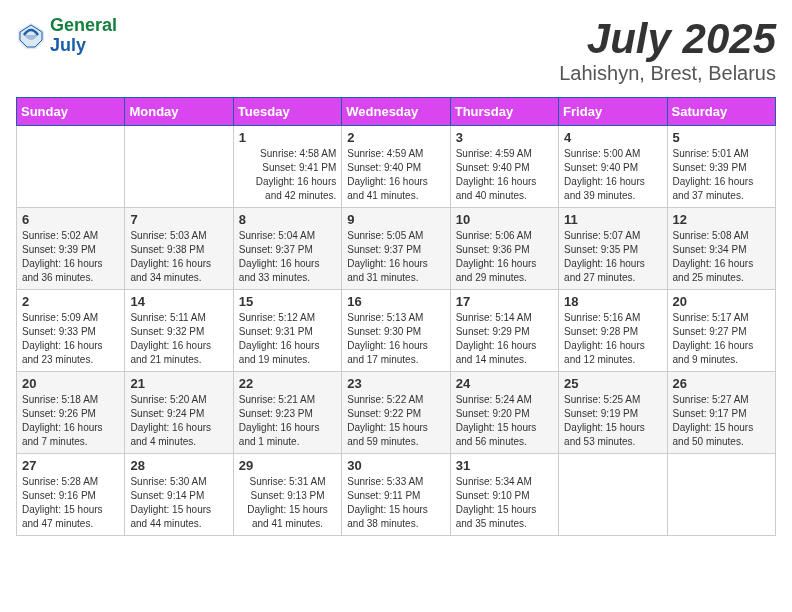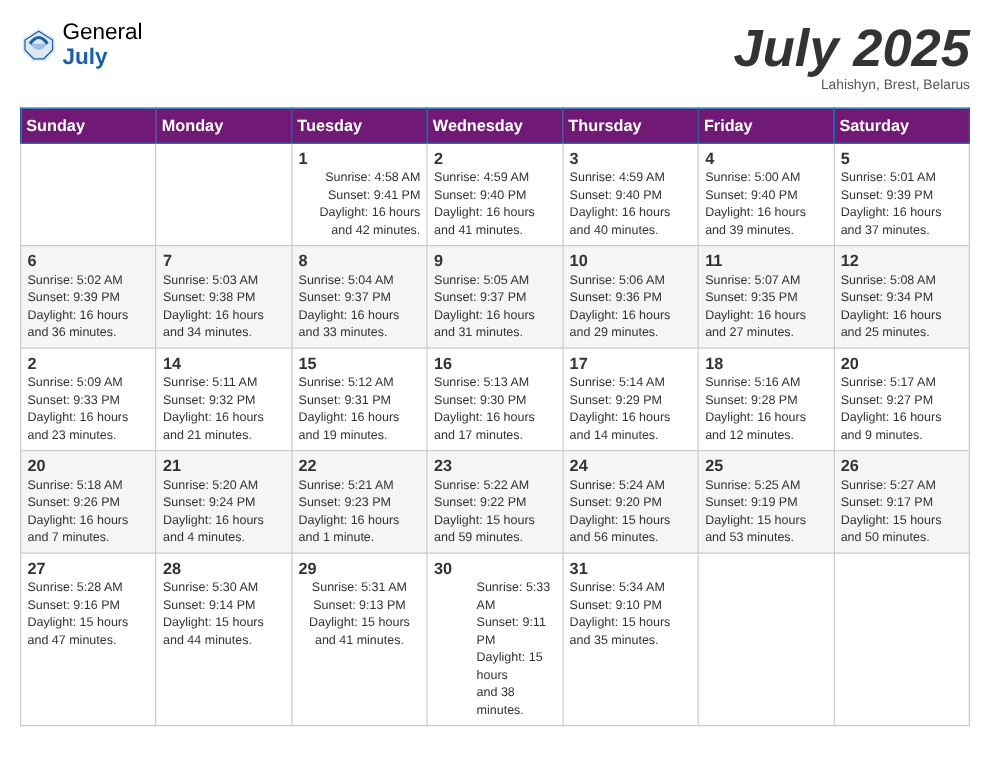--- a/index.html
+++ b/index.html
@@ -28,8 +28,8 @@
     }
     .logo-general {
       font-size: 18px;
-      font-weight: normal;
-      color: #000000;
+      font-weight: bold;
+      color: #15803d;
     }
     .logo-blue {
       font-size: 18px;

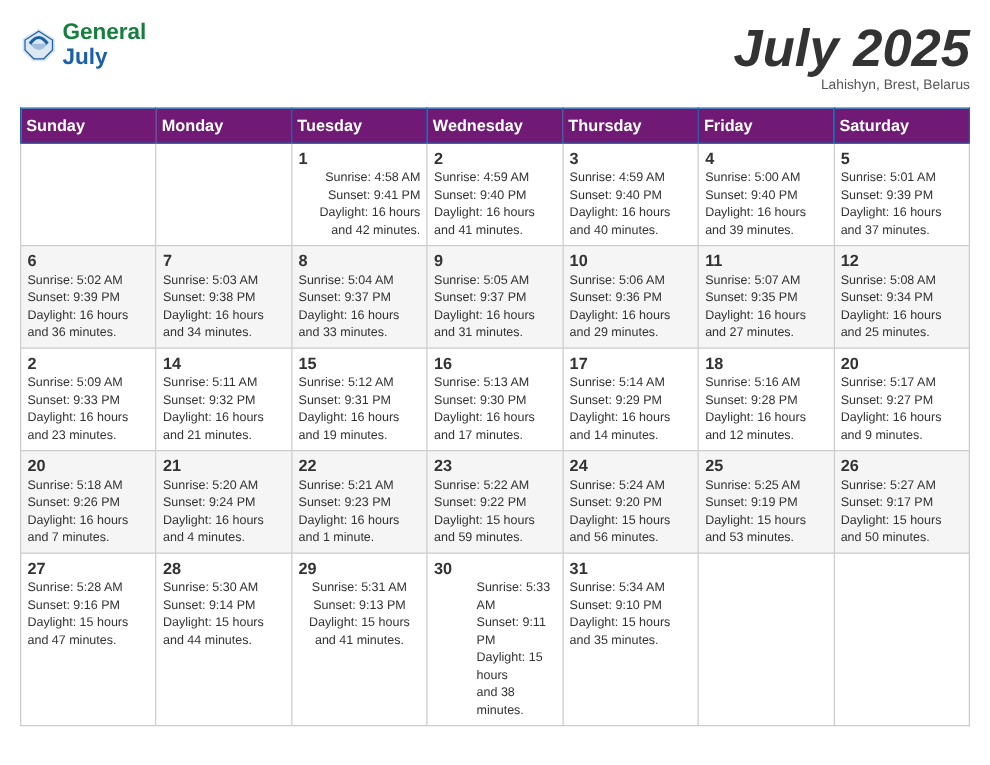--- a/index.html
+++ b/index.html
@@ -51,7 +51,7 @@
       font-style: italic;
     }
     .location {
-      font-size: 11px;
+      font-size: 20px;
       color: #555;
     }
     .calendar {

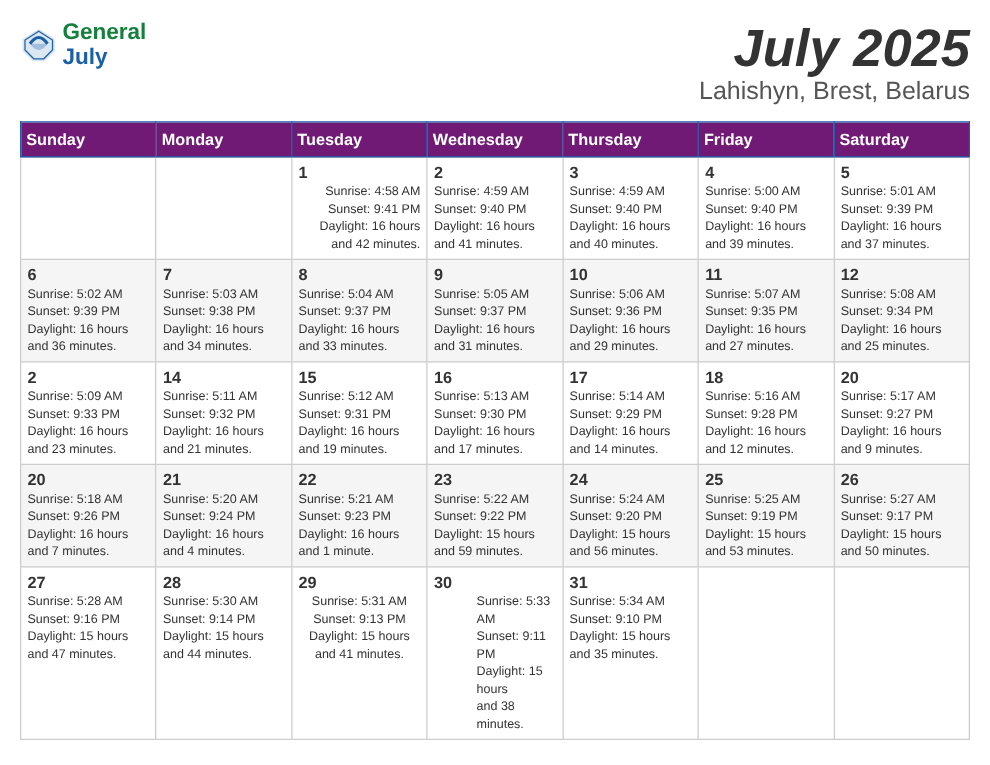--- a/index.html
+++ b/index.html
@@ -60,7 +60,7 @@
       border: 1px solid #ccc;
     }
     .calendar th {
-      background-color: #701a75;
+      background-color: #d946ef;
       color: #fff;
       font-size: 13px;
       font-weight: bold;

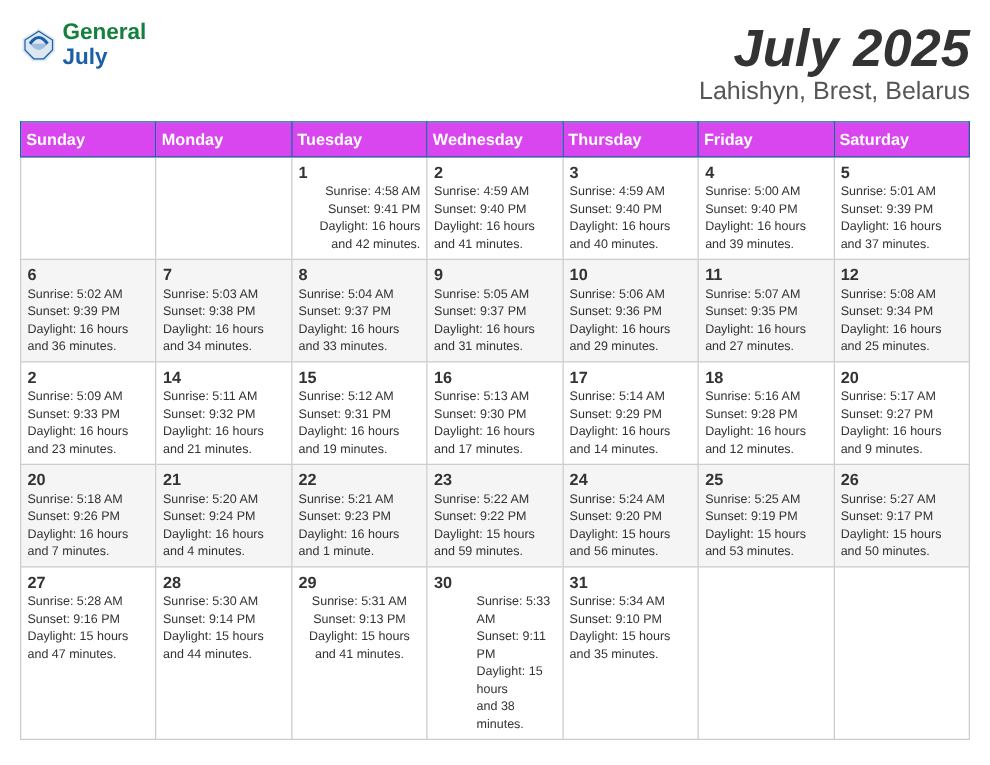--- a/index.html
+++ b/index.html
@@ -346,7 +346,7 @@
         </td>
         <td>
           <span class="day-num">30</span>
-          <div class="day-info" style="white-space: pre-line; margin-left: 34px;">Sunrise: 5:33 AM
+          <div class="day-info" style="white-space: pre-line;">Sunrise: 5:33 AM
 Sunset: 9:11 PM
 Daylight: 15 hours
 and 38 minutes.</div>

